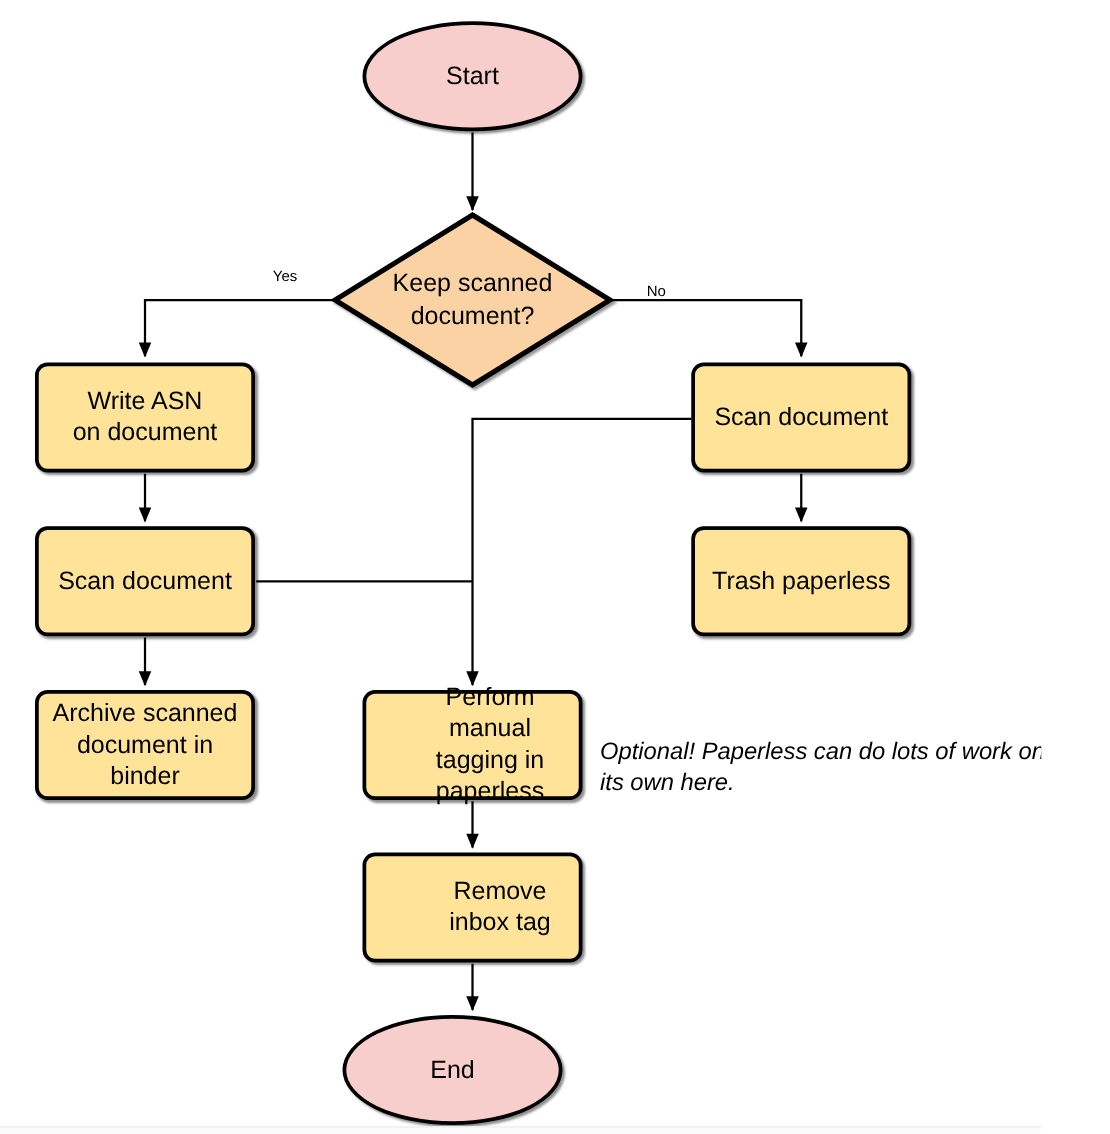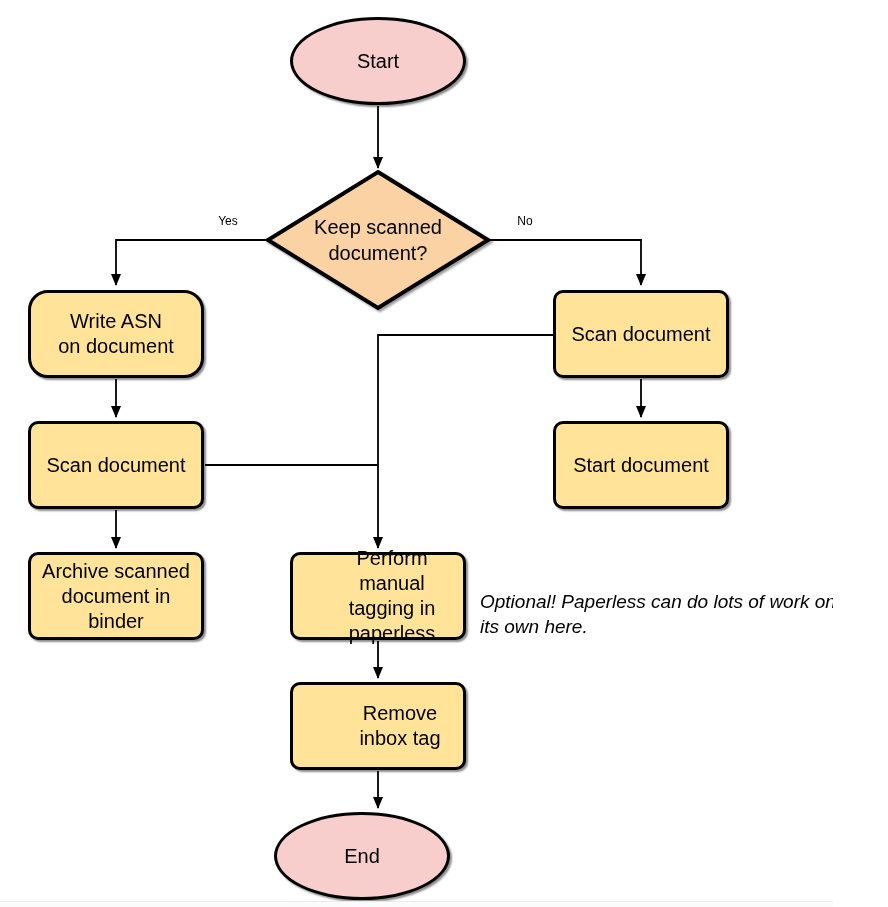--- a/index.html
+++ b/index.html
@@ -167,7 +167,7 @@
   </div>
 
   <div class="edge-label" style="left:228px; top:221px;">Yes</div>
-  <div class="edge-label" style="left:525px; top:221px;">No</div>
+  <div class="edge-label" style="left:525px; top:233px;">No</div>
 
   <div class="annotation">Optional! Paperless can do lots of work on
 its own here.</div>

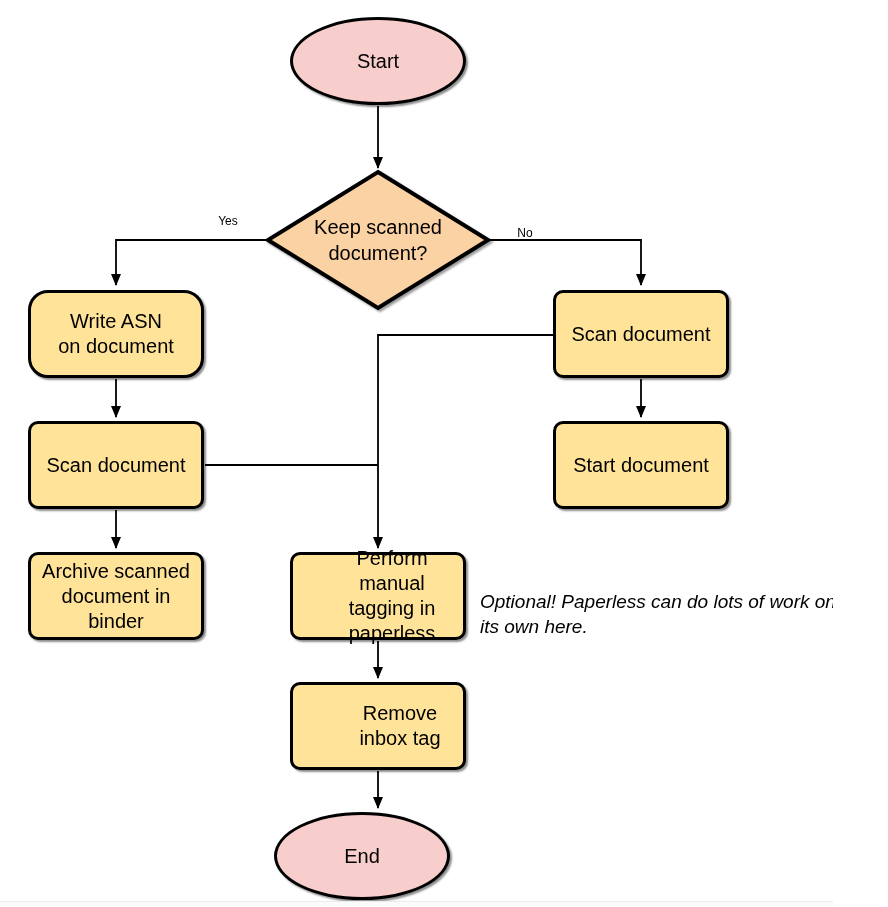--- a/index.html
+++ b/index.html
@@ -128,7 +128,7 @@
 document?</span>
   </div>
 
-  <div class="node process" style="left:28px; top:290px;border-radius:20px;">
+  <div class="node process" style="left:28px; top:290px;">
     <span>Write ASN
 on document</span>
   </div>

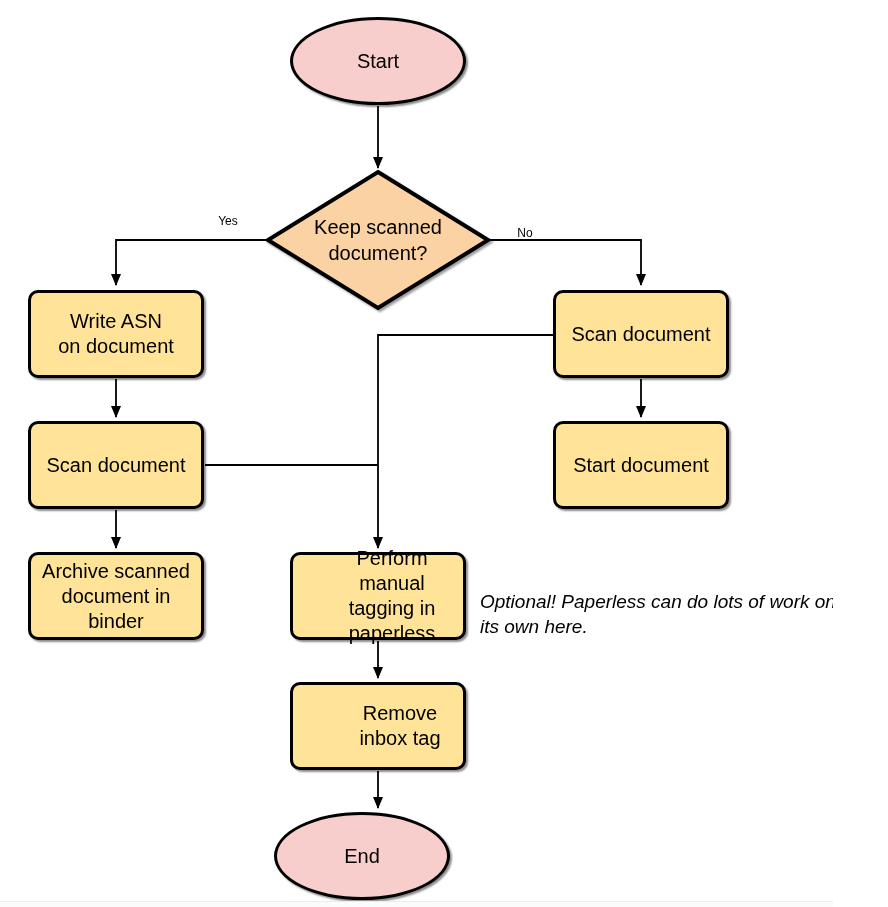--- a/index.html
+++ b/index.html
@@ -148,7 +148,7 @@
   </div>
 
   <div class="node process" style="left:553px; top:421px;">
-    <span>Start document</span>
+    <span>Trash paperless</span>
   </div>
 
   <div class="node process" style="left:290px; top:552px;padding-left:28px;">

